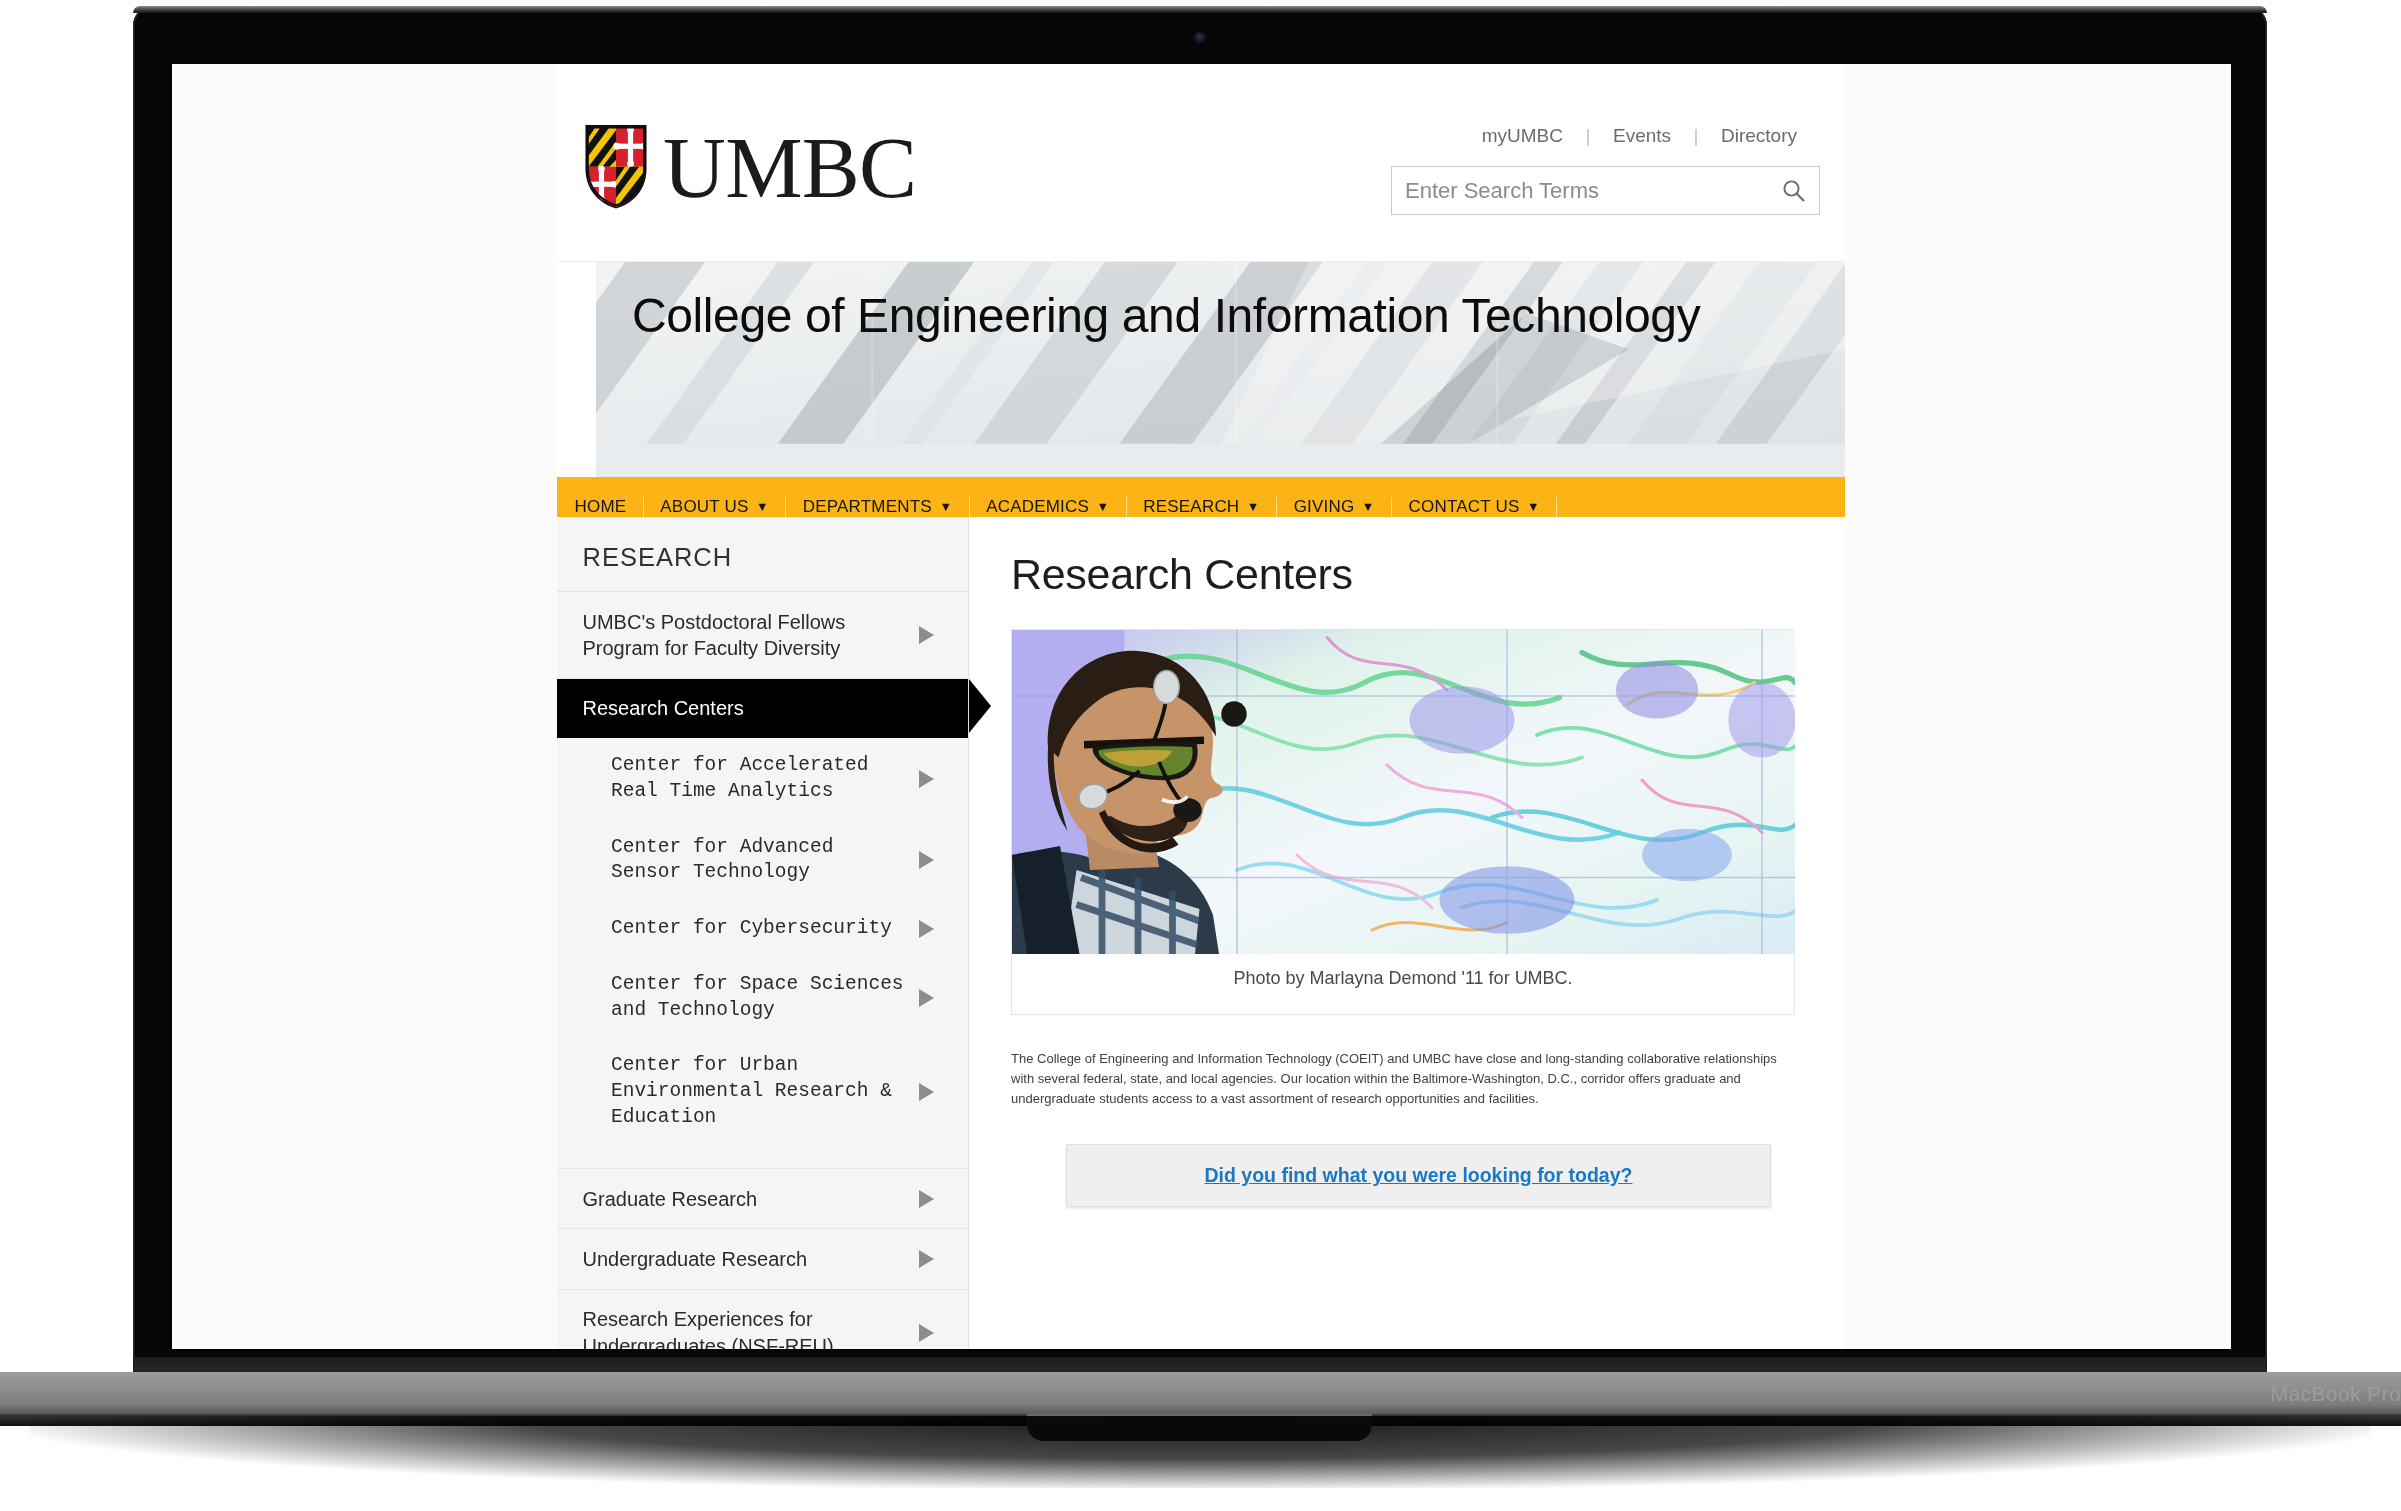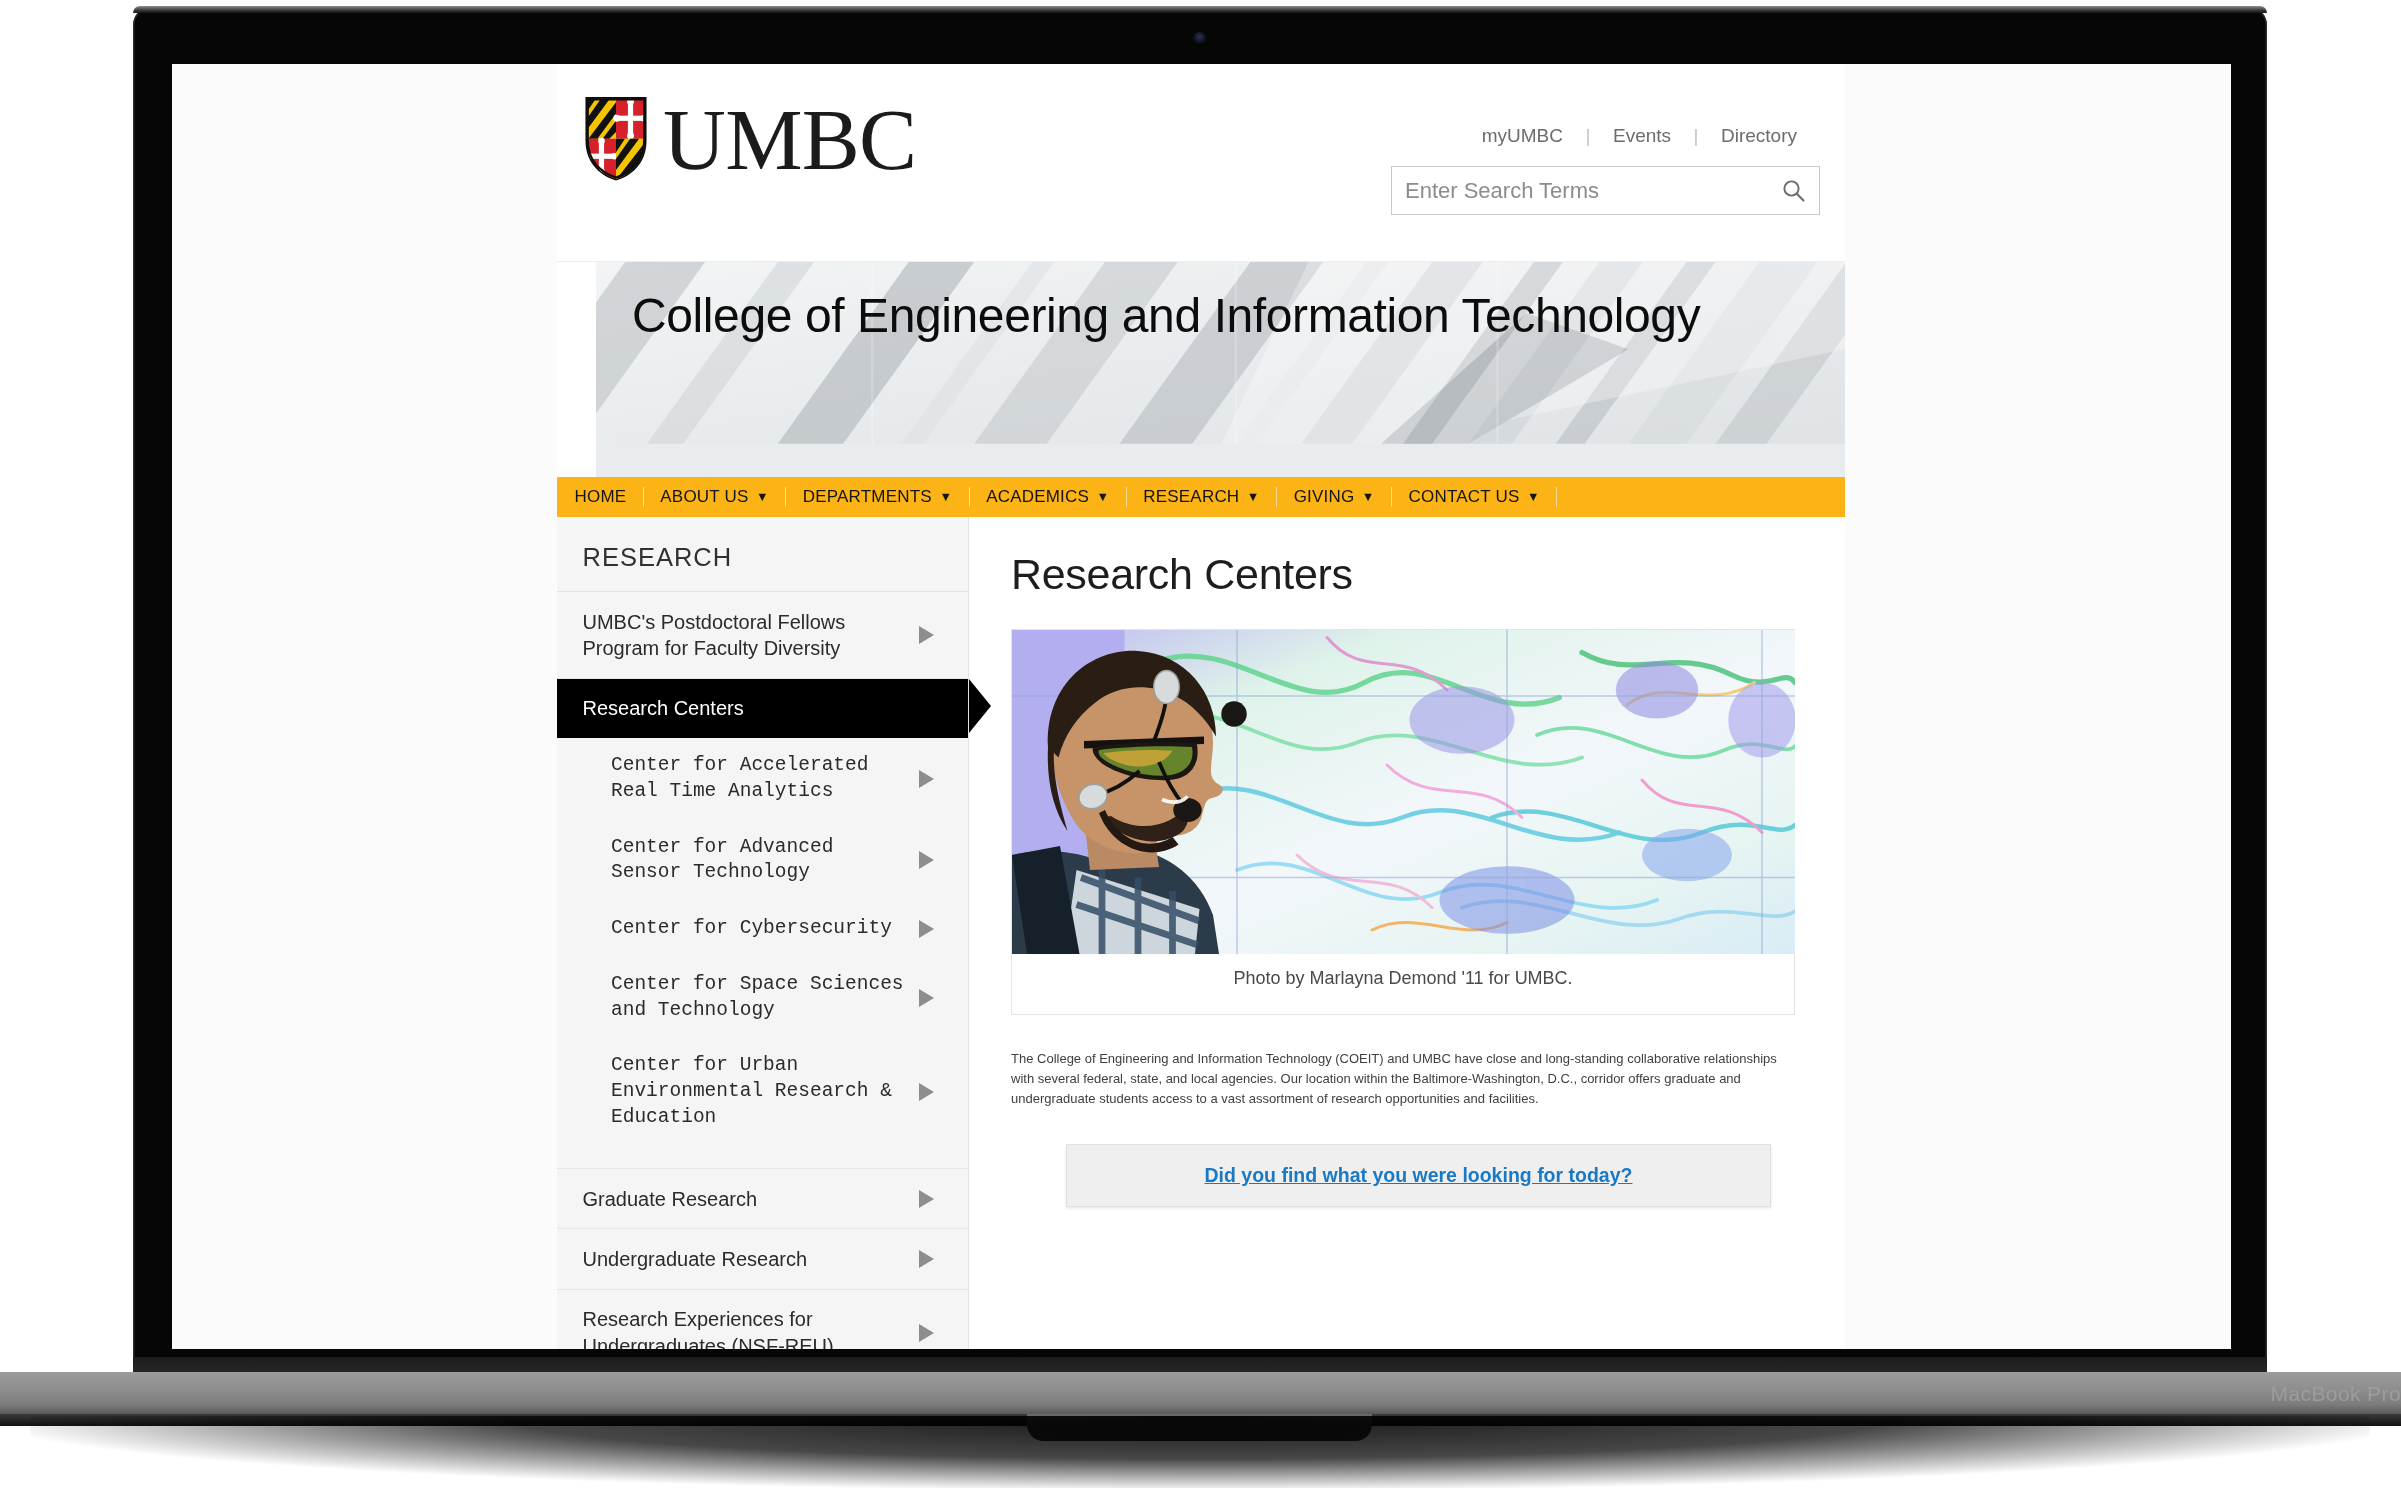--- a/index.html
+++ b/index.html
@@ -102,7 +102,7 @@
     border-bottom: 0.7px solid #ededed;
   }
   #umbc-logo {
-    position: absolute; left: 24px; top: 30px;
+    position: absolute; left: 24px; top: 58px;
     display: flex; align-items: center; gap: 12px;
   }
   #umbc-shield { width: 70px; height: 88px; display: block; }

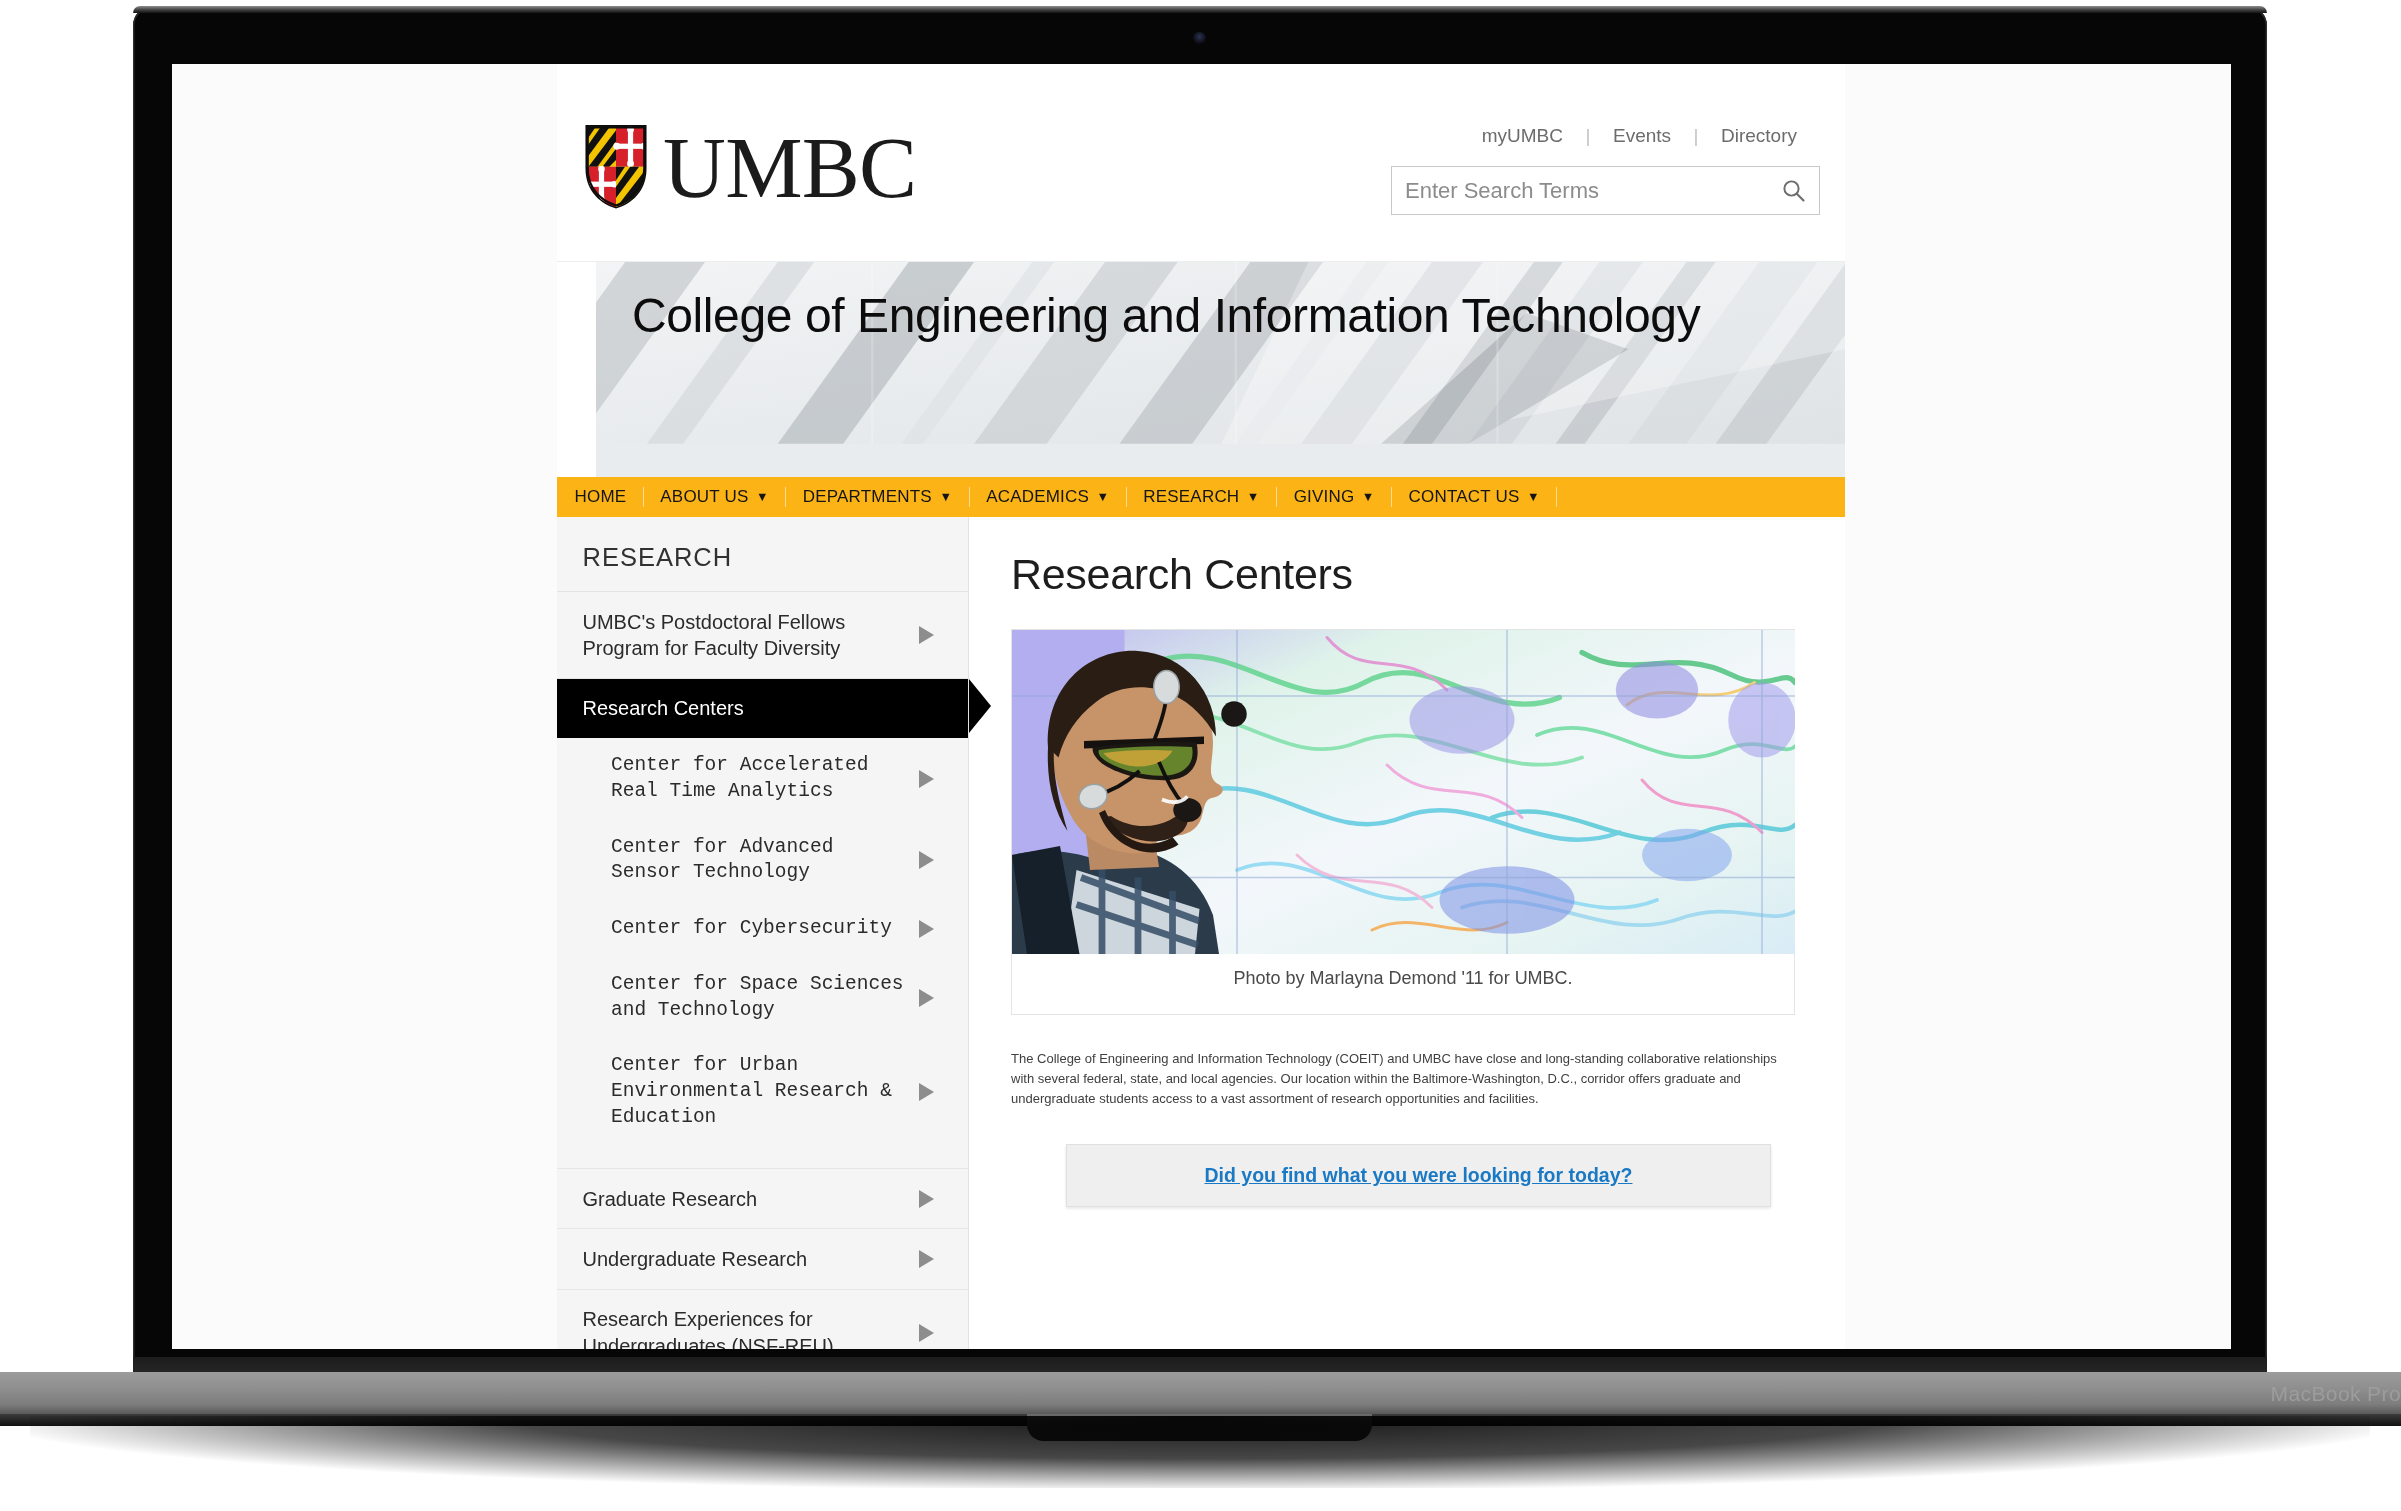--- a/index.html
+++ b/index.html
@@ -153,7 +153,7 @@
 
   
   #main-nav {
-    display: flex; align-items: center;
+    display: flex; align-items: flex-end;
     height: 40px; background: #fbb316;
   }
   .nav-item {

